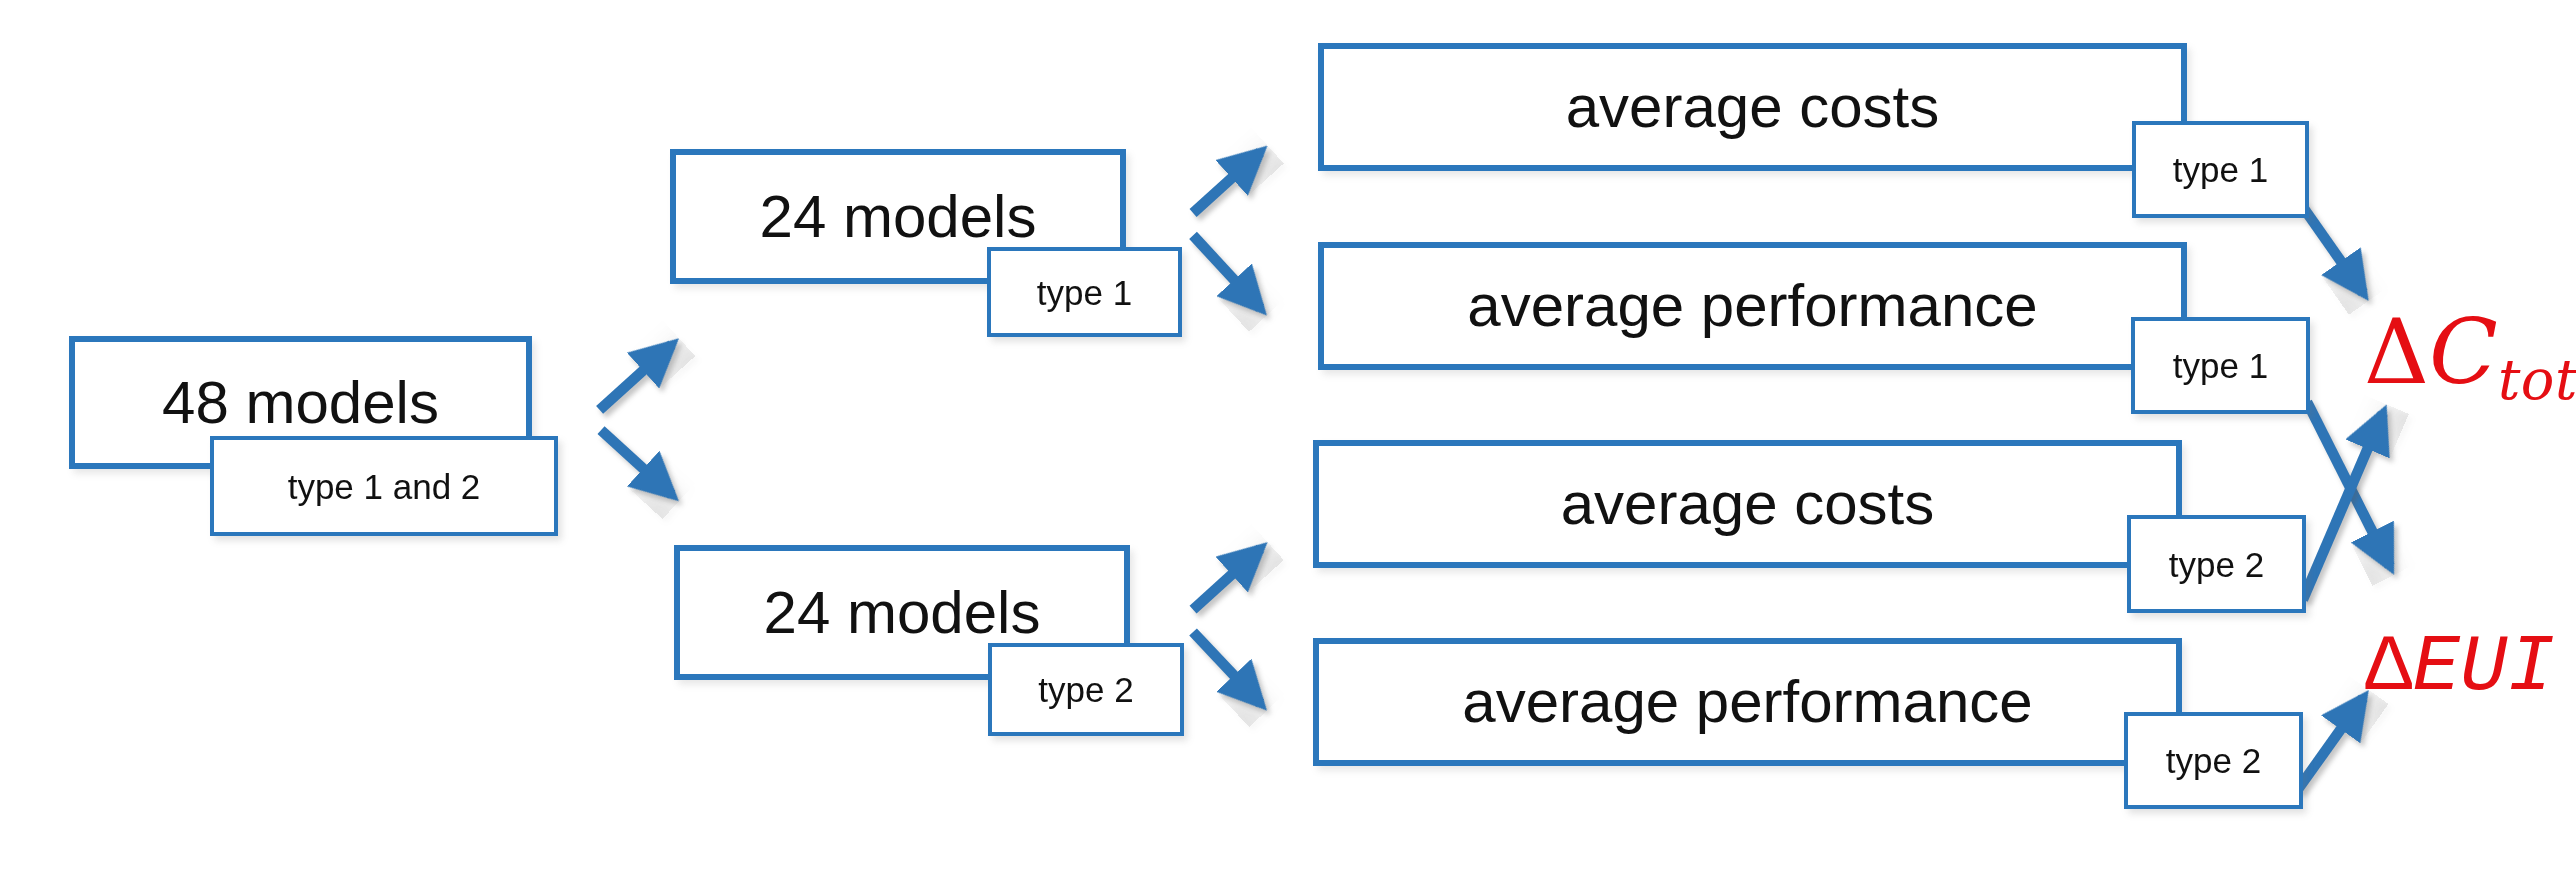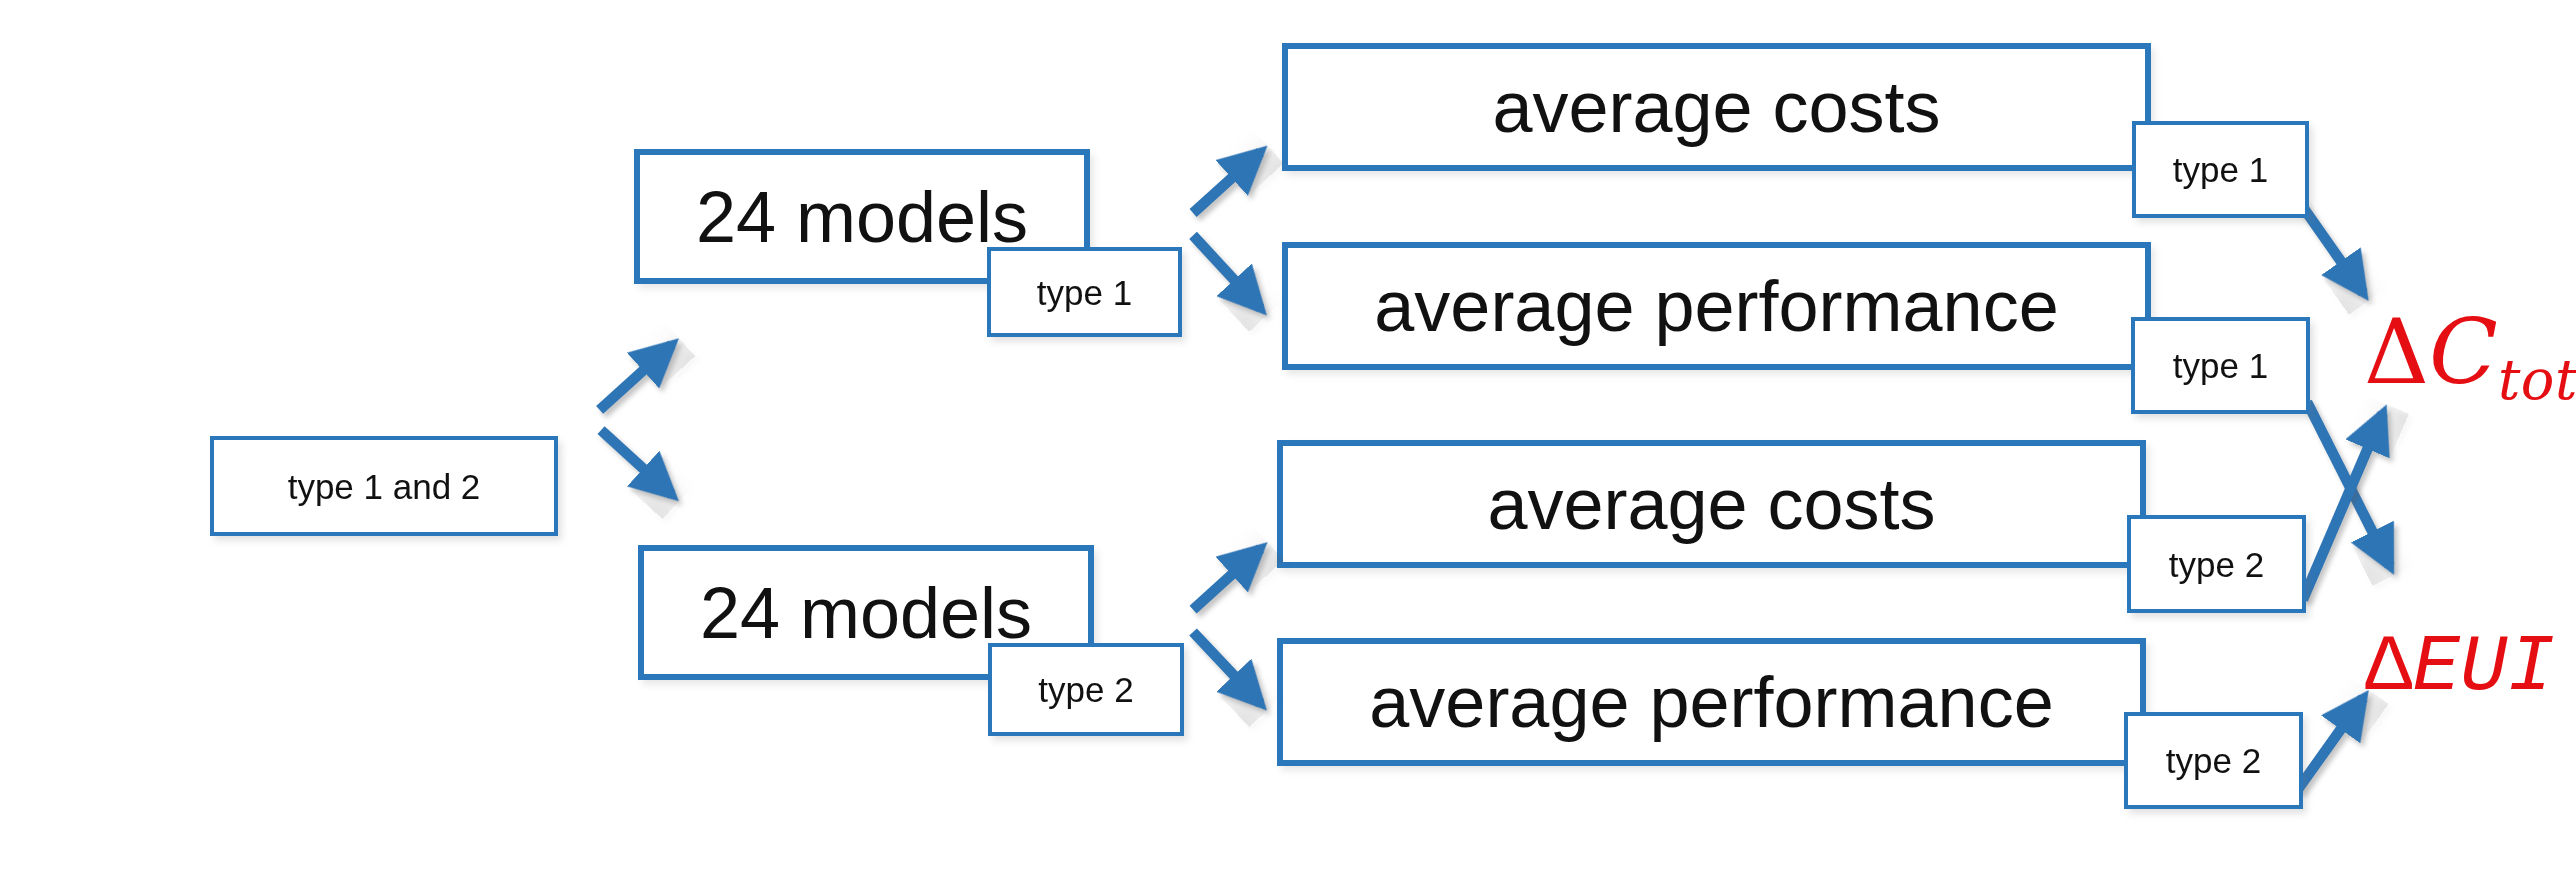--- a/index.html
+++ b/index.html
@@ -39,7 +39,7 @@
     z-index:1;
   }
   .box .lbl{white-space:nowrap;line-height:1;}
-  .main{font-size:72px;}
+  .main{font-size:60px;margin-left:36px;}
   .tag{
     border-width:4.9px;
     font-size:35px;

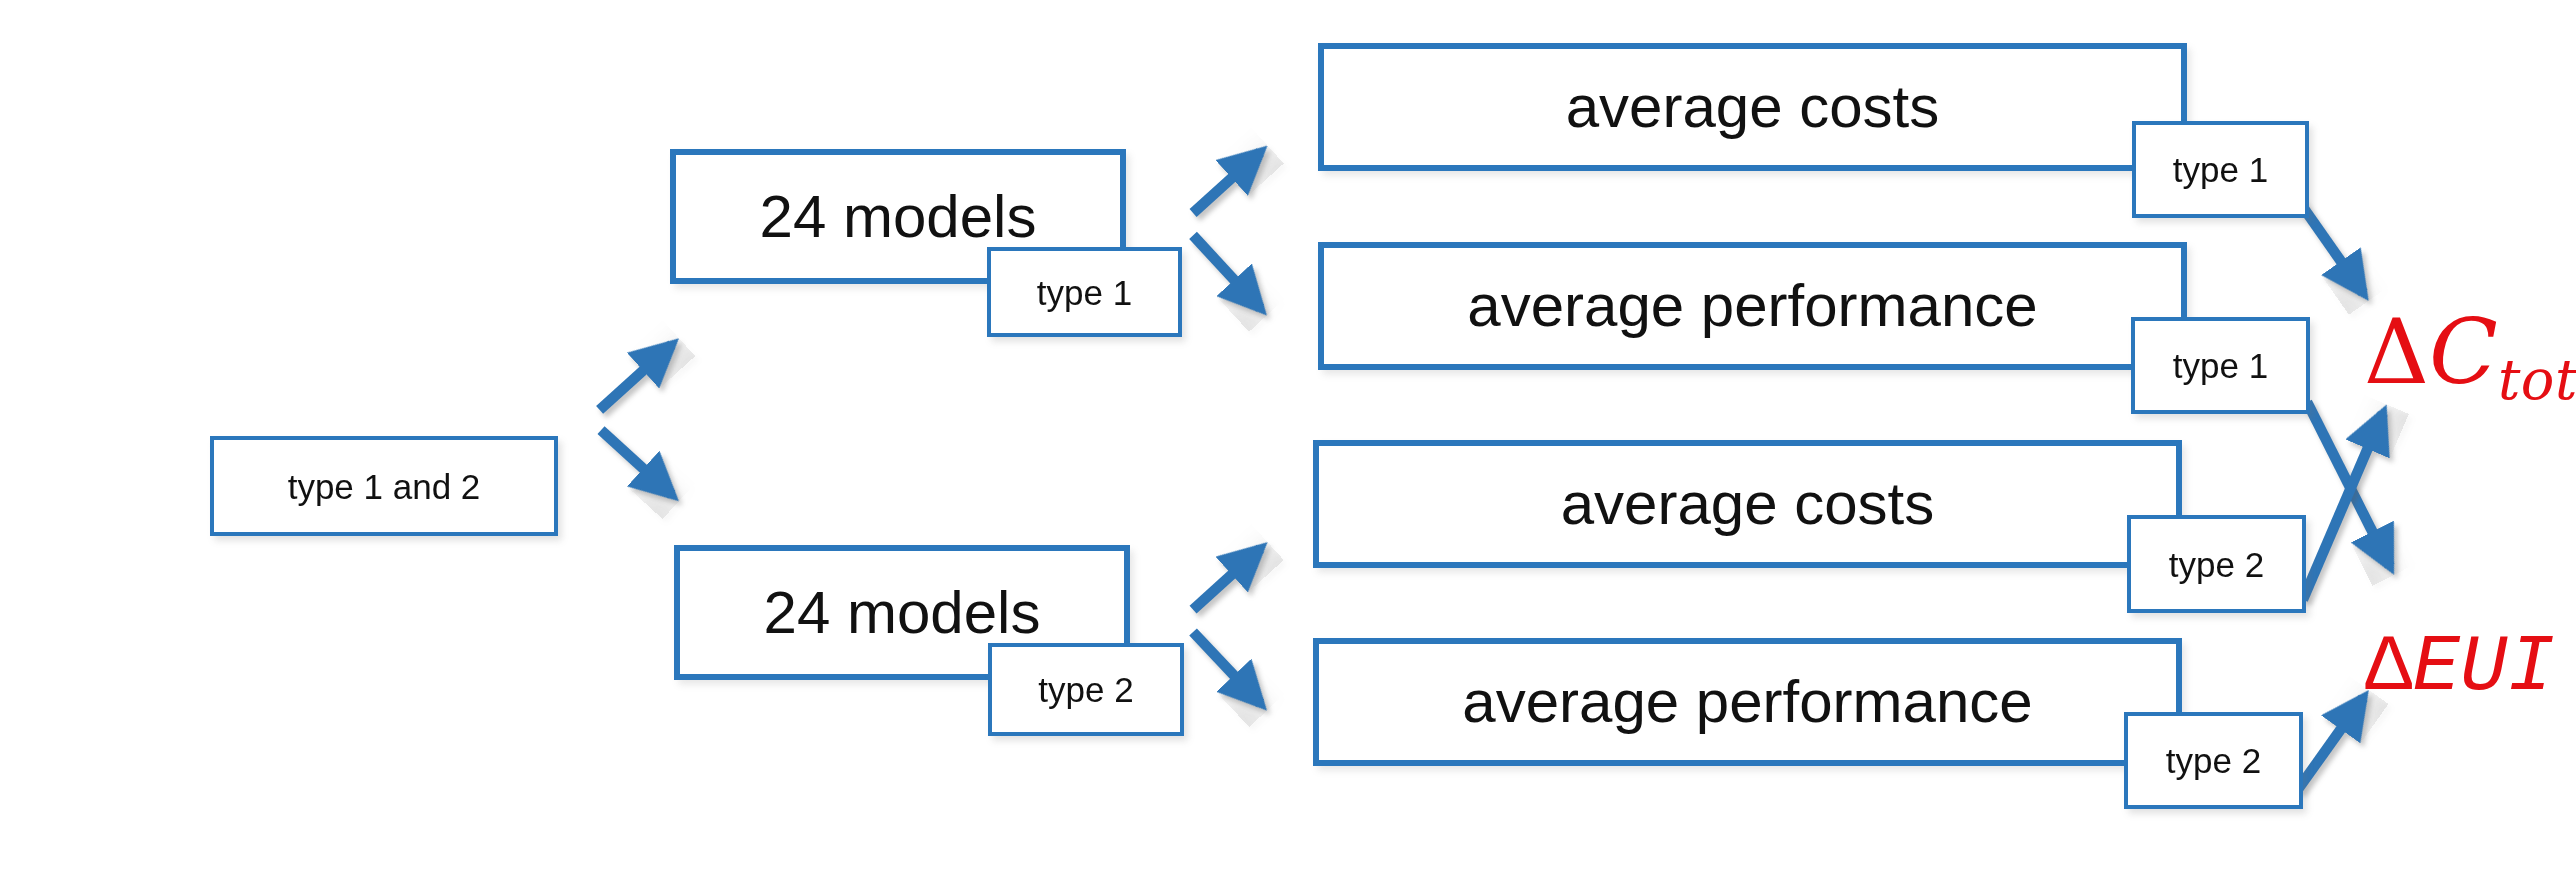--- a/index.html
+++ b/index.html
@@ -99,6 +99,9 @@
     <path d="M3278 1128 L3372 996" marker-end="url(#ah)"></path>
   </svg>
 
+  <div class="box main" id="node-root">
+    <span class="lbl">48 models</span>
+  </div>
   <div class="box tag" id="tag-root">
     <span class="lbl">type 1 and 2</span>
   </div>

